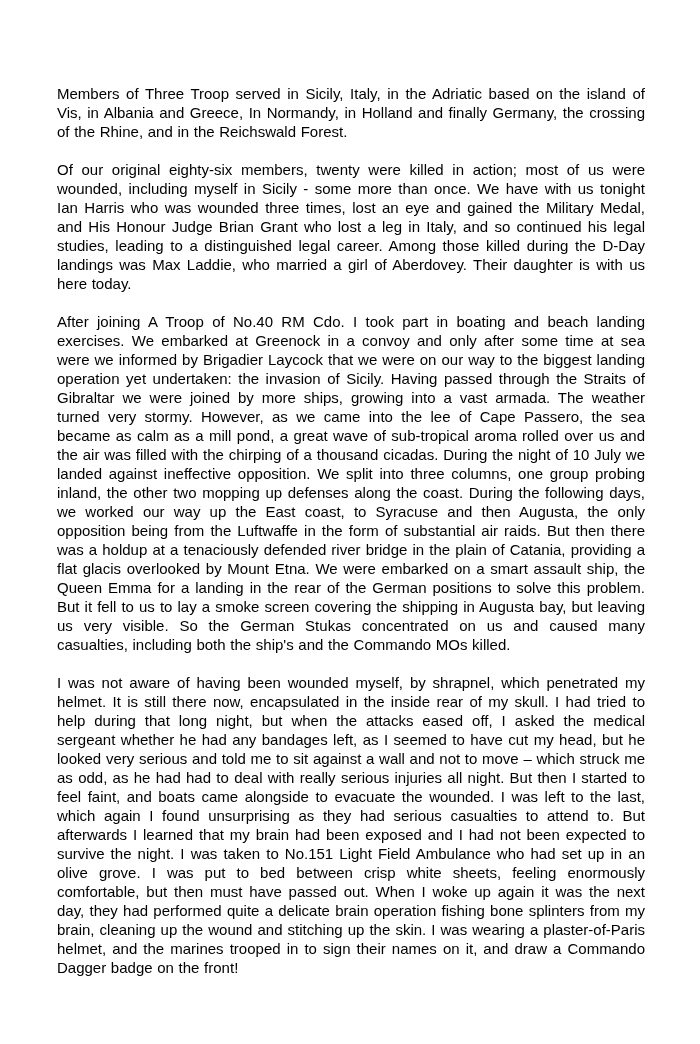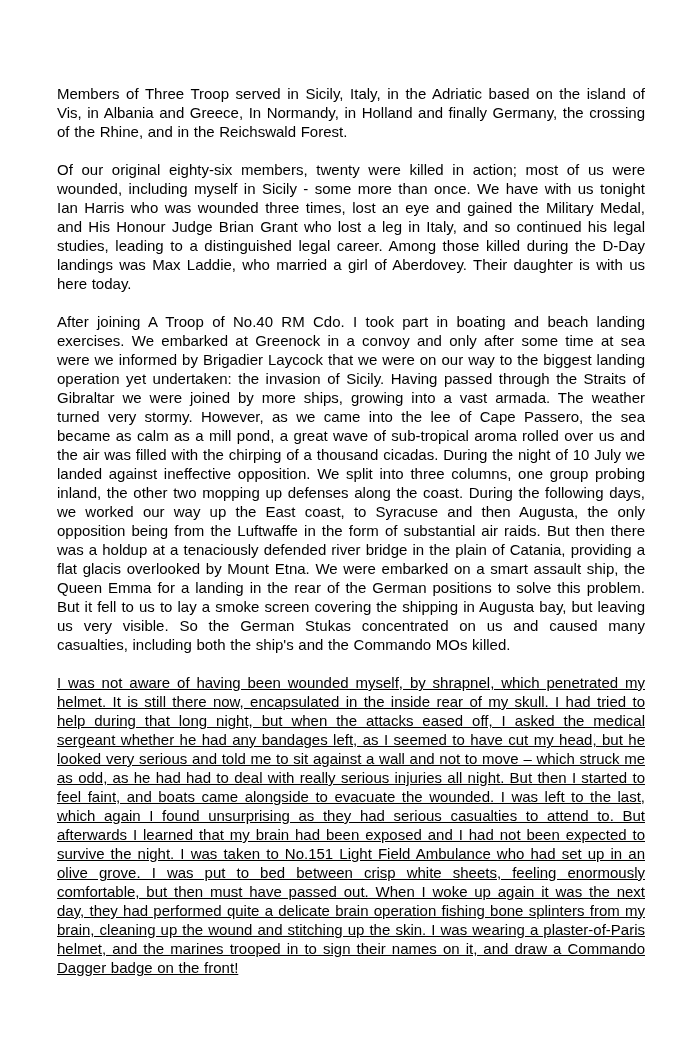--- a/index.html
+++ b/index.html
@@ -32,7 +32,6 @@
   }
   .page p:last-child {
     margin-bottom: 0;
-    text-decoration: underline;
   }
 </style>
 </head>

